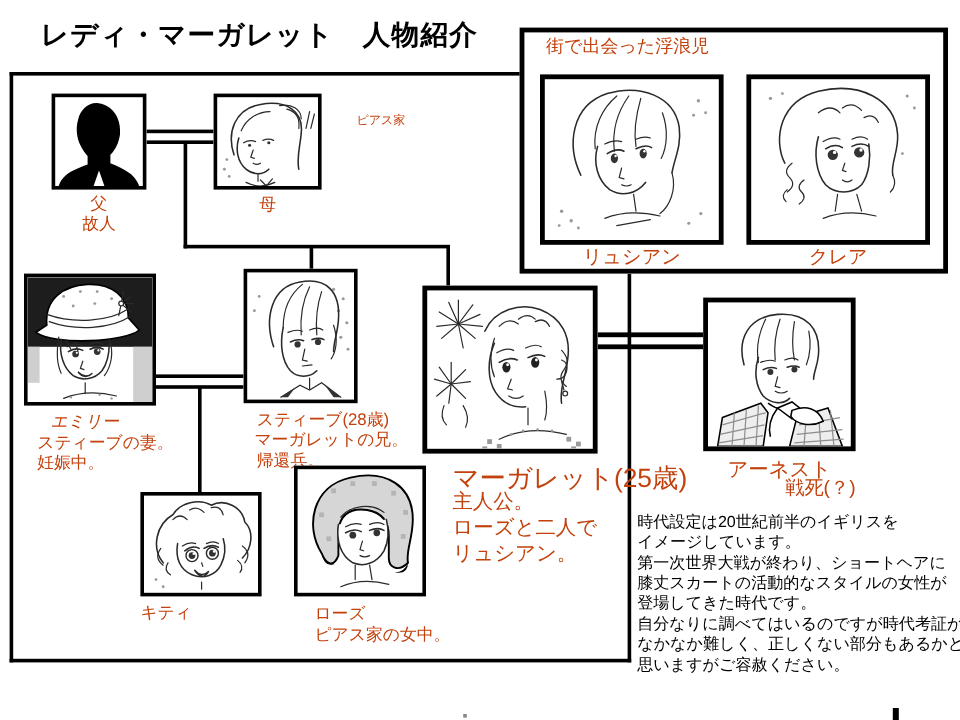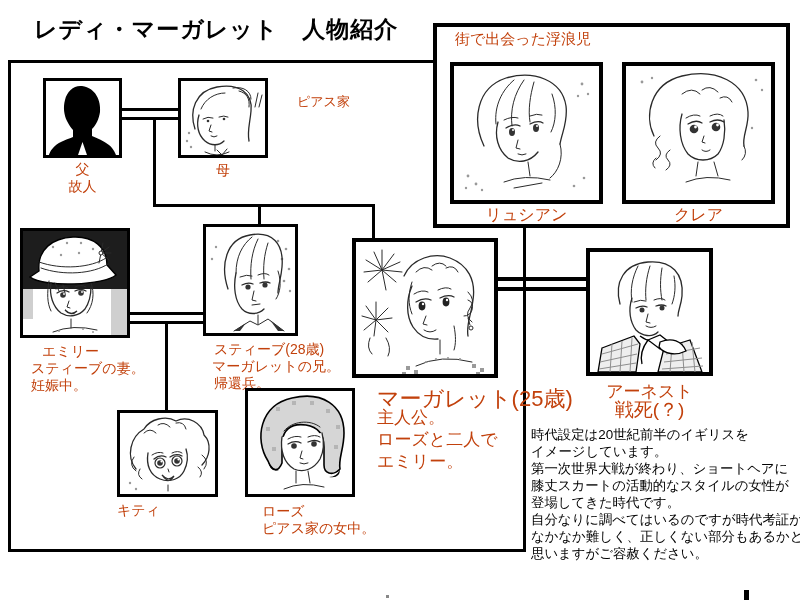--- a/index.html
+++ b/index.html
@@ -149,7 +149,7 @@
   </div>
   <div class="lbl ctr" style="left:178px;top:162px;width:90px;">母</div>
 
-  <div class="lbl" style="left:297px;top:95px;font-size:13px;">ピアス家</div>
+  <div class="lbl" style="left:297px;top:95px;font-size:10px;">ピアス家</div>
 
   <div class="pbox" style="left:20px;top:228px;width:110px;height:110px;">
     <svg viewBox="0 0 104 104" width="104" height="104">

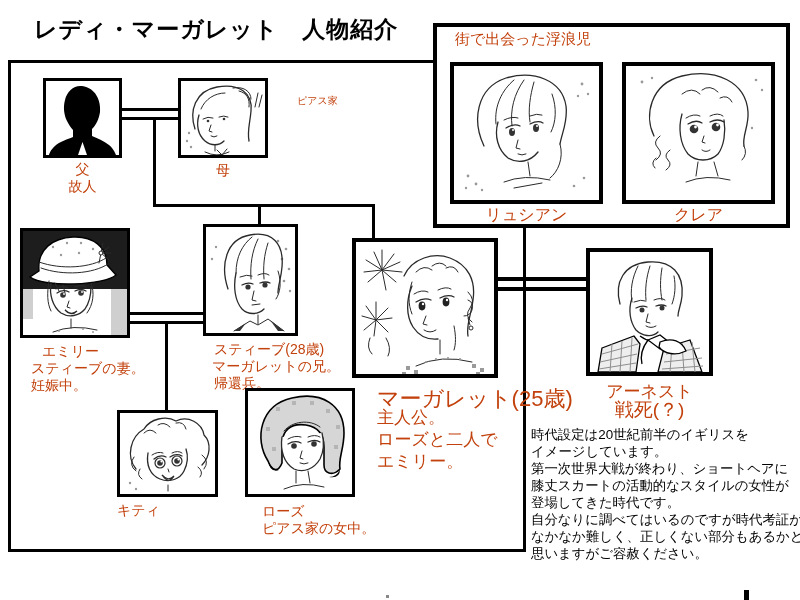--- a/index.html
+++ b/index.html
@@ -195,7 +195,7 @@
         <circle class="dot" cx="70" cy="101" r="1"></circle>
     </svg>
   </div>
-  <div class="lbl" style="left:42px;top:343px;">エミリー</div>
+  <div class="lbl" style="left:42px;top:343px;font-style:italic;">エミリー</div>
   <div class="lbl" style="left:31px;top:360px;">スティーブの妻。</div>
   <div class="lbl" style="left:31px;top:377px;">妊娠中。</div>
 

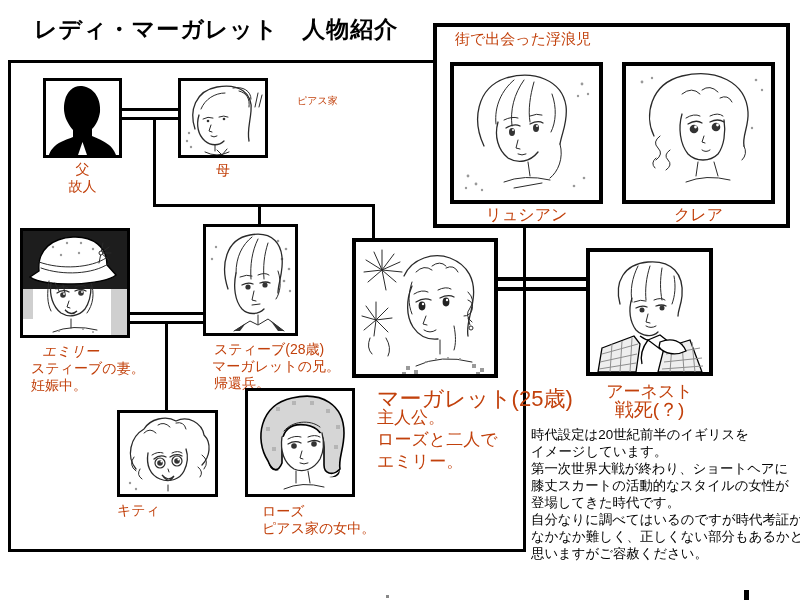--- a/index.html
+++ b/index.html
@@ -342,7 +342,7 @@
     </svg>
   </div>
   <div class="lbl ctr" style="left:586px;top:382px;width:127px;font-size:17px;">アーネスト</div>
-  <div class="lbl ctr" style="left:586px;top:399px;width:127px;font-size:19px;">戦死(？)</div>
+  <div class="lbl ctr" style="left:586px;top:399px;width:127px;font-size:16px;text-align:right;">戦死(？)</div>
 
   <div class="pbox" style="left:117px;top:410px;width:101px;height:87px;">
     <svg viewBox="0 0 95 81" width="95" height="81">

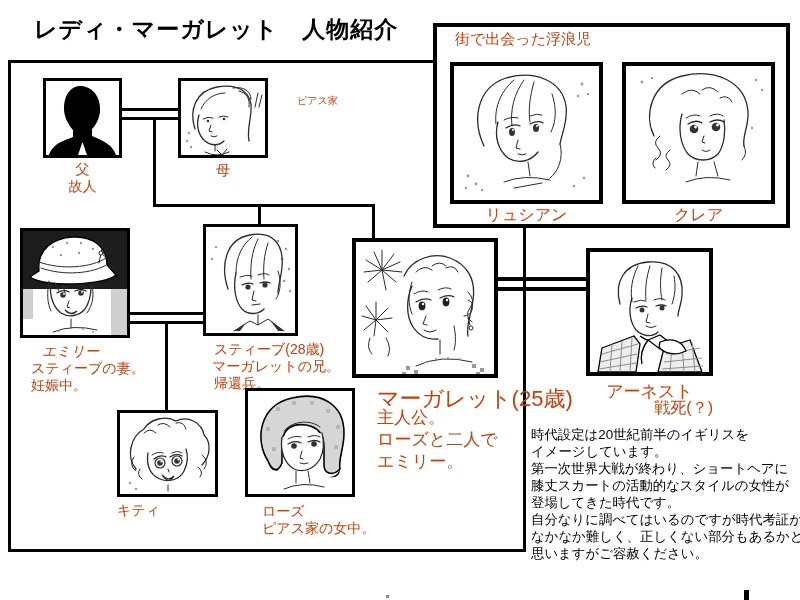--- a/index.html
+++ b/index.html
@@ -297,7 +297,7 @@
   <div class="lbl" style="left:377px;top:386px;font-size:22px;">マーガレット(25歳)</div>
   <div class="lbl" style="left:377px;top:408px;font-size:17px;">主人公。</div>
   <div class="lbl" style="left:377px;top:430px;font-size:17px;">ローズと二人で</div>
-  <div class="lbl" style="left:377px;top:452px;font-size:17px;">エミリー。</div>
+  <div class="lbl" style="left:377px;top:452px;font-size:17px;">リュシアン。</div>
 
   <div class="pbox thick" style="left:586px;top:248px;width:127px;height:128px;">
     <svg viewBox="0 0 119 120" width="119" height="120">

